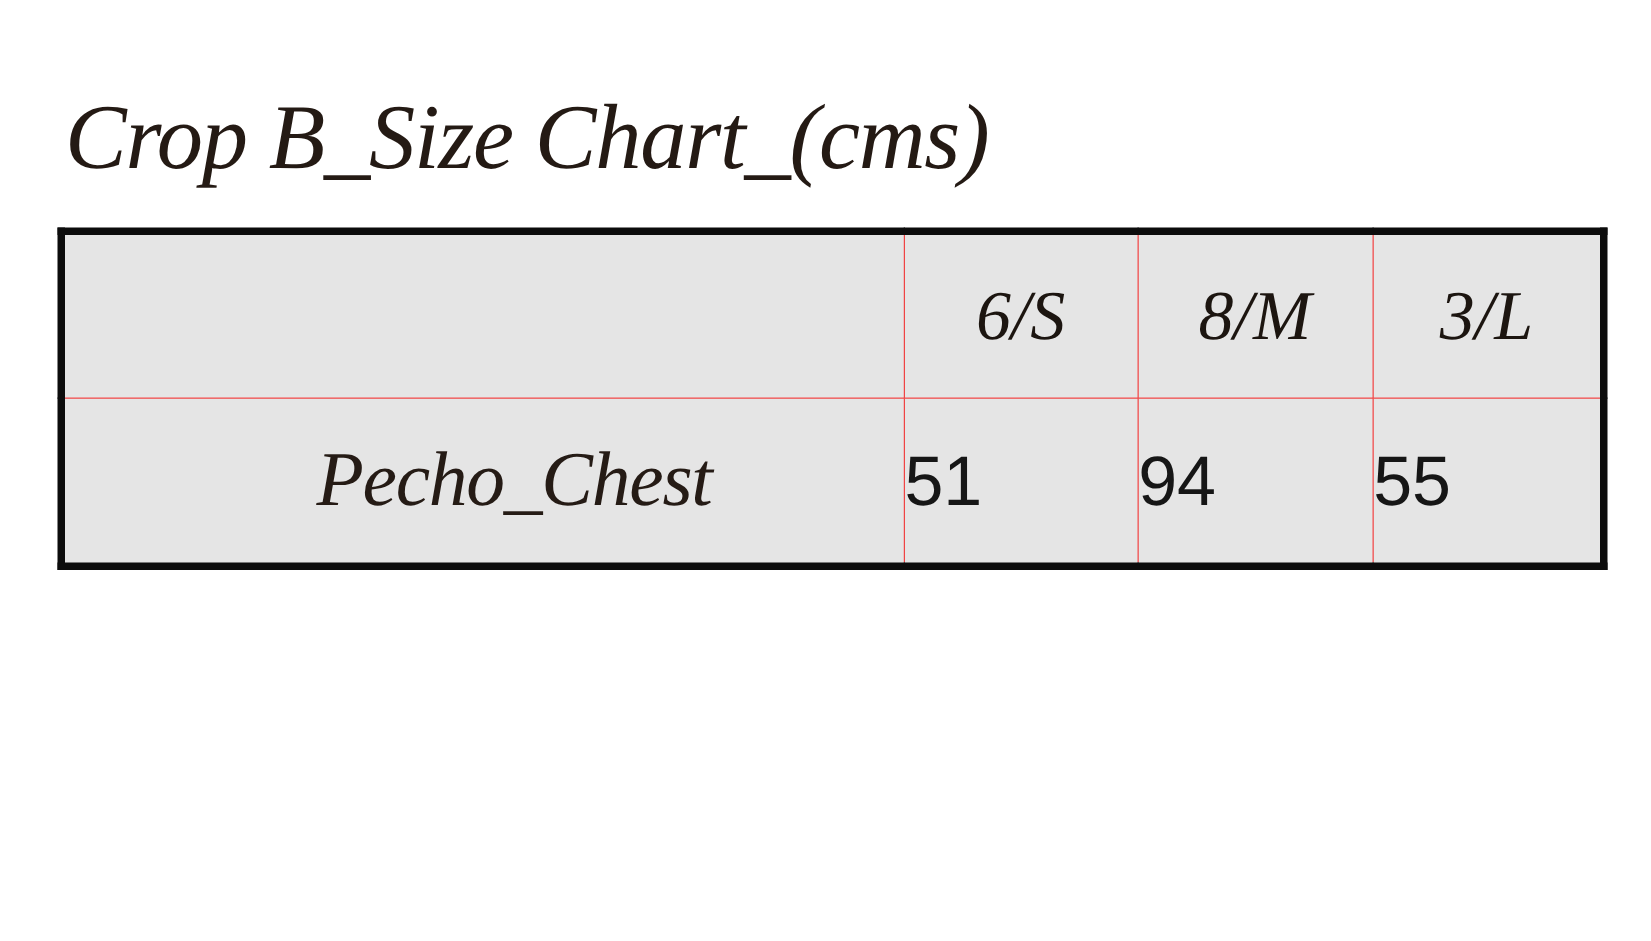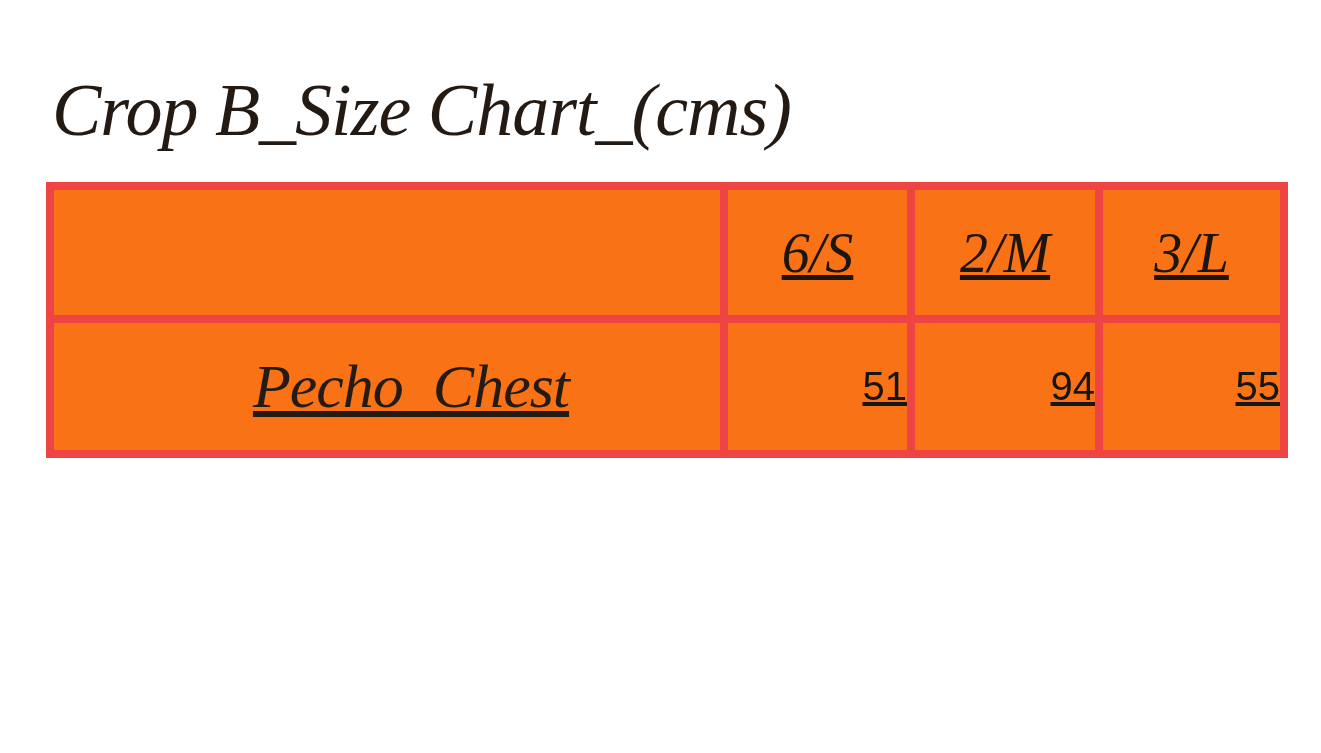--- a/index.html
+++ b/index.html
@@ -37,11 +37,10 @@
   }
   table.size-table th,
   table.size-table td {
-    border: 8px solid #ef4444;
+    border: 1px solid #ef4444;
     padding: 0;
     vertical-align: middle;
-    background: #f97316;
-    text-decoration: underline;
+    background: #e5e5e5;
   }
   col.c-label { width: 674px; }
   col.c-s { width: 187px; }

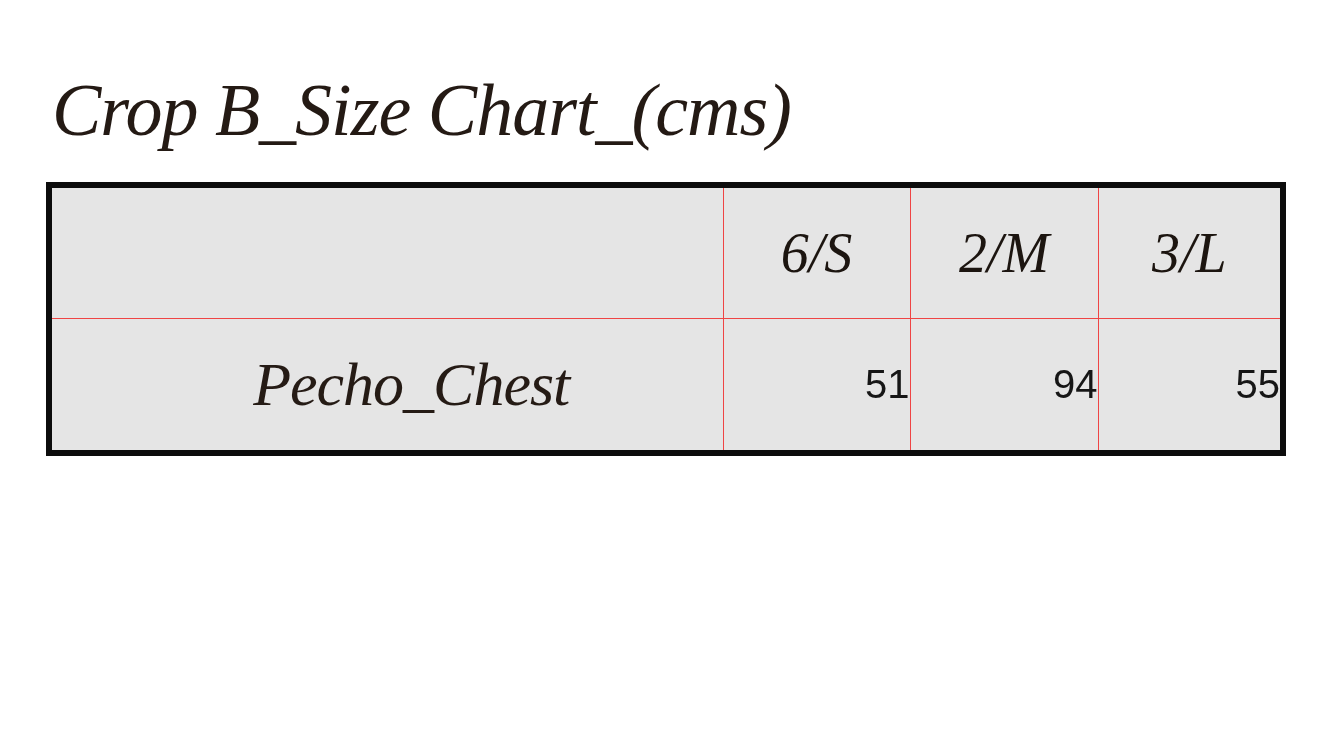--- a/index.html
+++ b/index.html
@@ -94,7 +94,7 @@
       <tr class="r-header">
         <th class="row-label"></th>
         <th class="size-head">6/S</th>
-        <th class="size-head">2/M</th>
+        <th class="size-head">8/M</th>
         <th class="size-head">3/L</th>
       </tr>
     </thead>

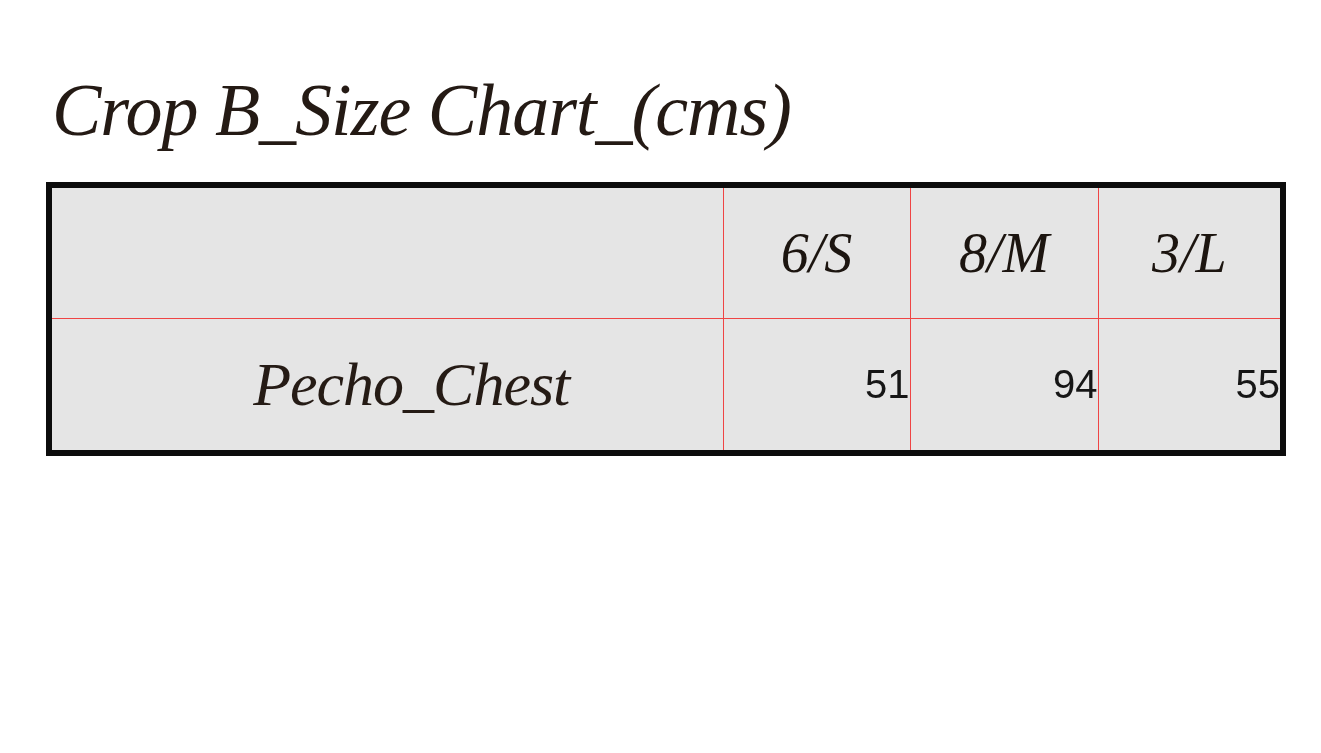--- a/index.html
+++ b/index.html
@@ -71,9 +71,9 @@
   .cell-val {
     font-family: "Liberation Sans", sans-serif;
     font-weight: 400;
-    font-size: 40px;
+    font-size: 56px;
     color: #161616;
-    text-align: right;
+    text-align: left;
   }
 </style>
 </head>

